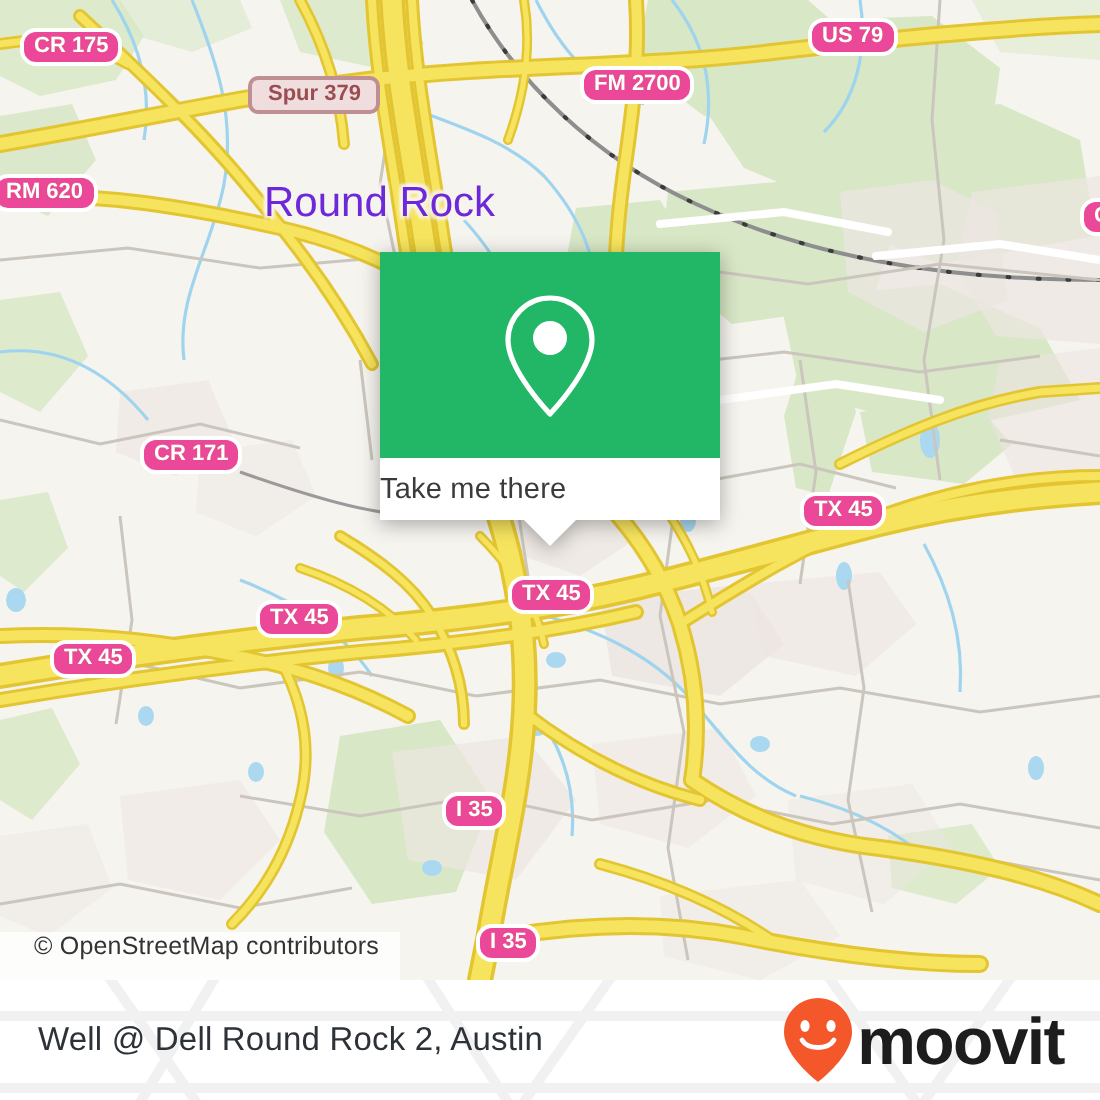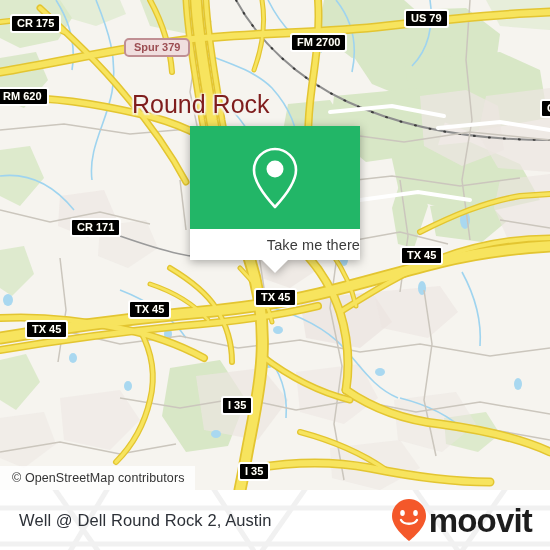--- a/index.html
+++ b/index.html
@@ -137,9 +137,9 @@
     font-size: 11px;
     font-weight: bold;
     color: #ffffff;
-    background: #000000;
+    background: #ec4899;
     border: 2px solid #ffffff;
-    border-radius: 3px;
+    border-radius: 8px;
     padding: 1px 5px 2px 5px;
     white-space: nowrap;
     line-height: 12px;

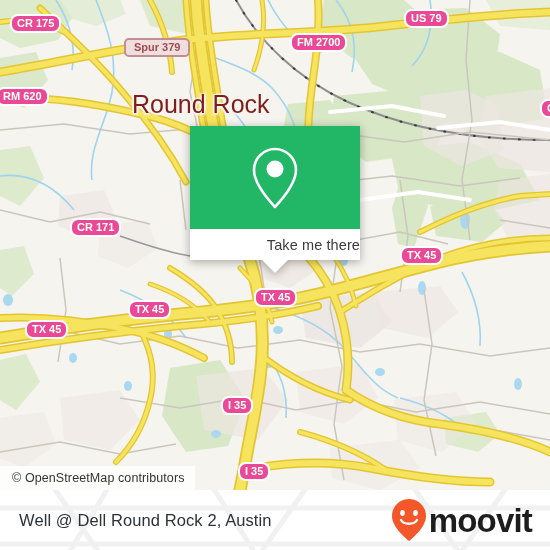--- a/index.html
+++ b/index.html
@@ -157,8 +157,8 @@
   .place-label {
     position: absolute;
     z-index: 18;
-    color: #7f1d1d;
-    font-size: 25px;
+    color: #6d28d9;
+    font-size: 21px;
     white-space: nowrap;
     text-shadow: -1.5px -1.5px 1.5px #f6f4ef, 1.5px -1.5px 1.5px #f6f4ef,
                  -1.5px 1.5px 1.5px #f6f4ef, 1.5px 1.5px 1.5px #f6f4ef;

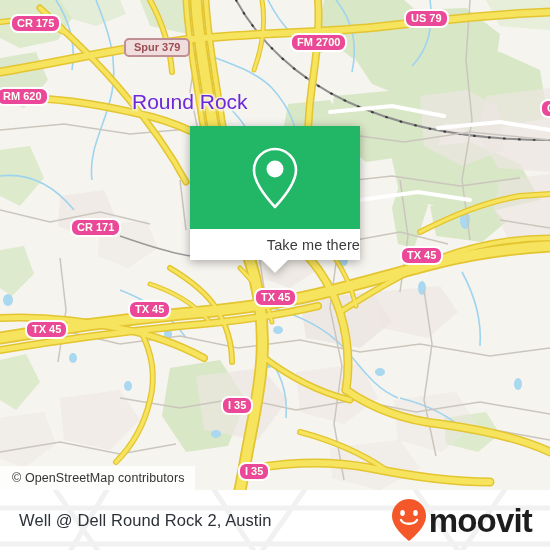--- a/index.html
+++ b/index.html
@@ -64,7 +64,7 @@
     background: #ffffff;
     display: flex;
     align-items: center;
-    justify-content: flex-end;
+    justify-content: flex-start;
     position: relative;
   }
   #card-label {

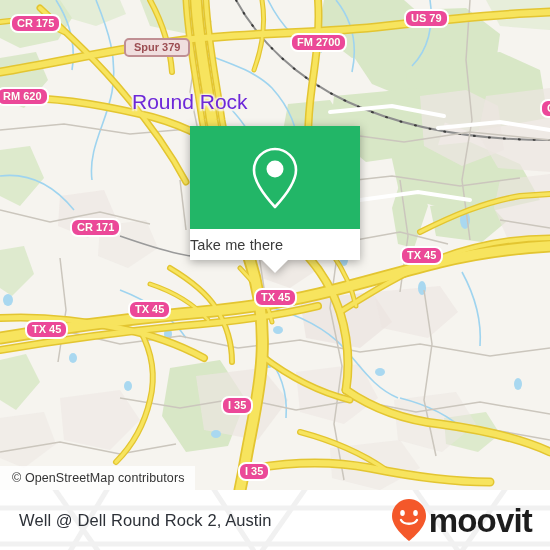--- a/index.html
+++ b/index.html
@@ -34,8 +34,7 @@
     top: 466px;
     height: 24px;
     display: flex;
-    align-items: center;
-    padding: 0 10px 0 12px;
+    padding: 0 10px 0 17px;
     background: rgba(255,255,255,0.78);
     font-size: 12.5px;
     color: #333333;

